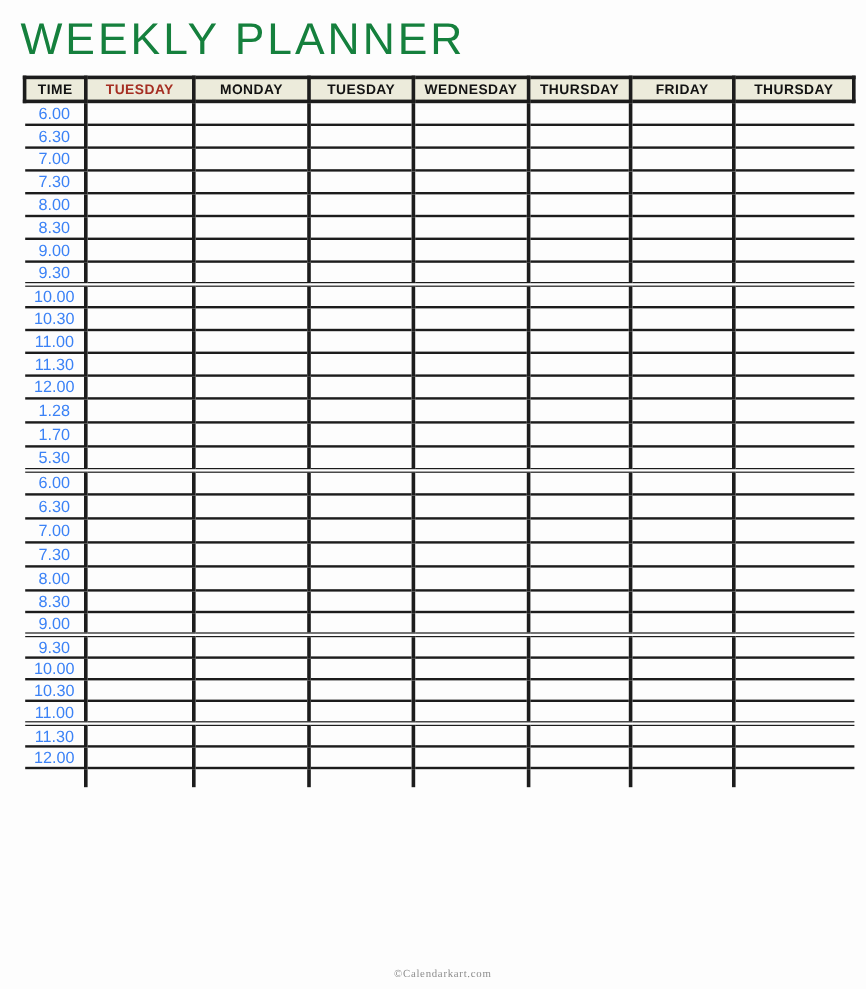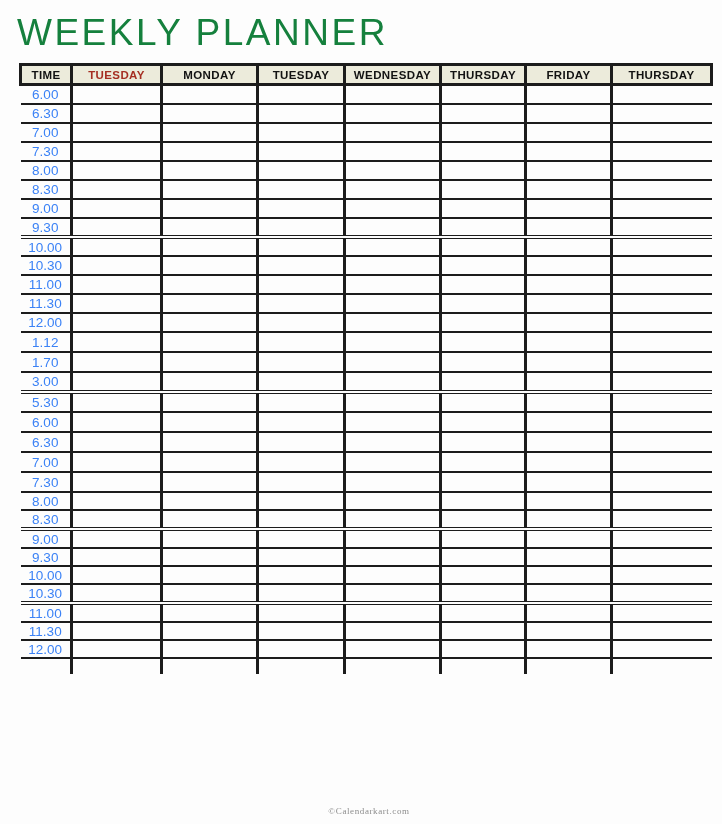--- a/index.html
+++ b/index.html
@@ -248,7 +248,7 @@
           <td></td>
         </tr>
         <tr>
-          <td class="time-cell">1.12</td>
+          <td class="time-cell">1.28</td>
           <td></td>
           <td></td>
           <td></td>

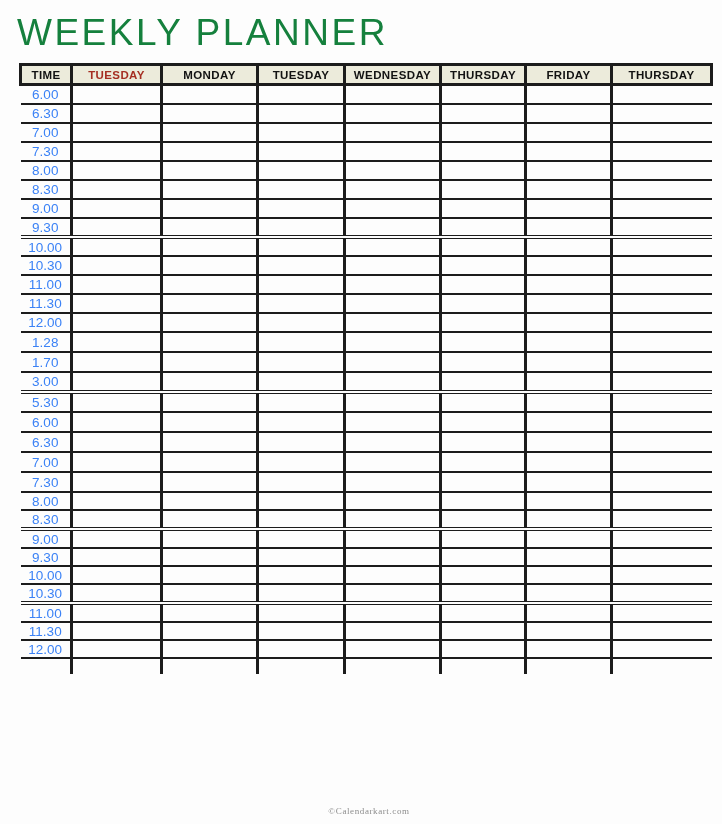--- a/index.html
+++ b/index.html
@@ -268,16 +268,6 @@
           <td></td>
         </tr>
         <tr>
-          <td class="time-cell">3.00</td>
-          <td></td>
-          <td></td>
-          <td></td>
-          <td></td>
-          <td></td>
-          <td></td>
-          <td></td>
-        </tr>
-        <tr>
           <td class="time-cell">5.30</td>
           <td></td>
           <td></td>

